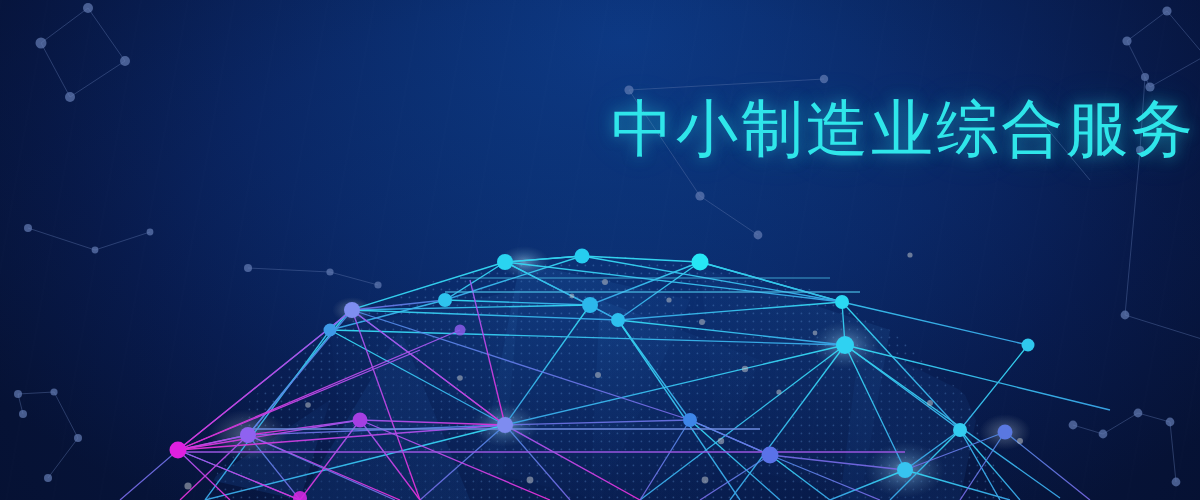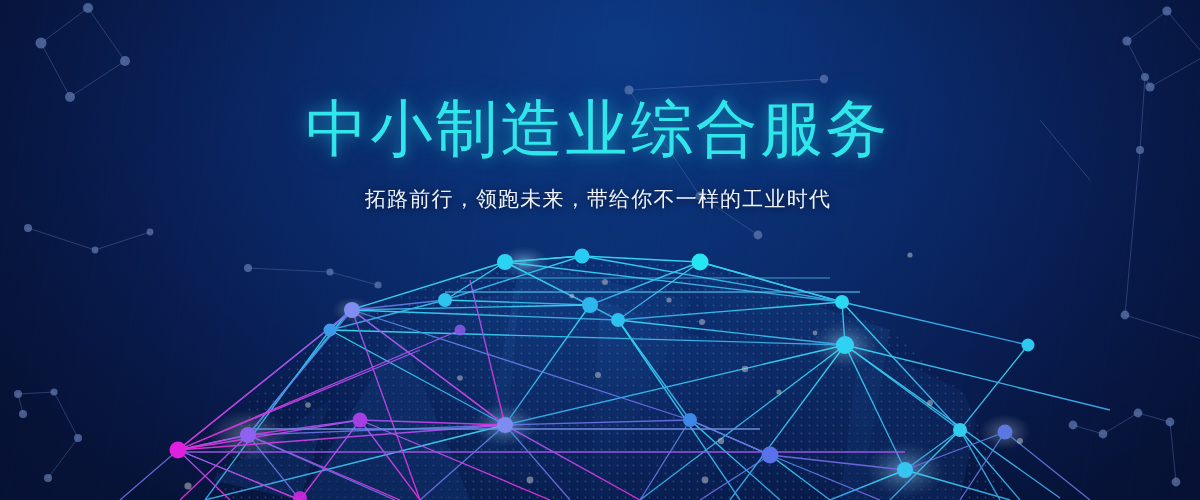--- a/index.html
+++ b/index.html
@@ -59,7 +59,7 @@
     position: absolute;
     left: 0; right: 4px;
     top: 96px;
-    text-align: center;
+    text-align: right;
     z-index: 40;
     pointer-events: none;
   }

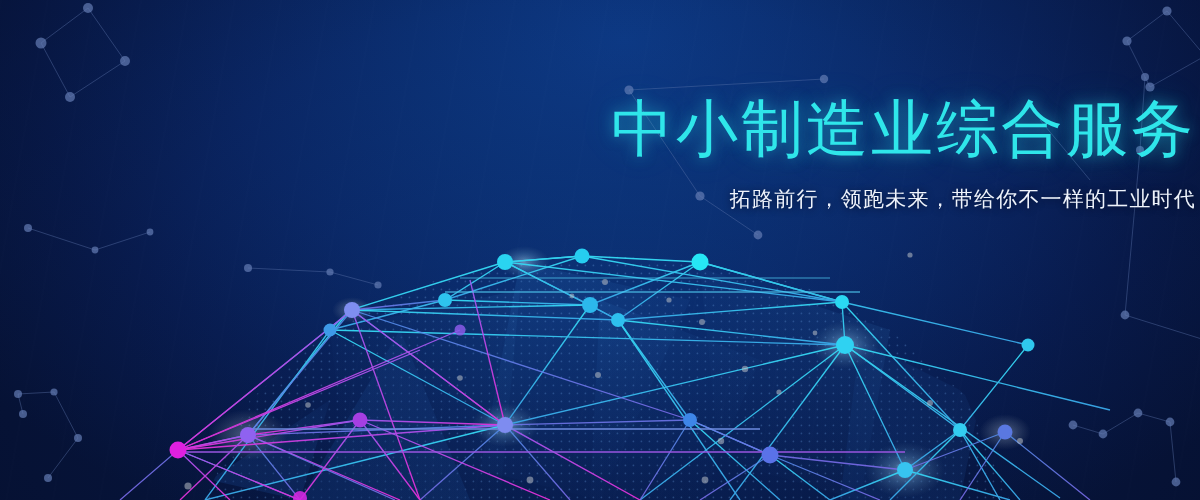--- a/index.html
+++ b/index.html
@@ -354,7 +354,6 @@
 
   <div class="text-wrap">
     <h1 class="hero-title">中小制造业综合服务</h1>
-    <p class="hero-sub">拓路前行，领跑未来，带给你不一样的工业时代</p>
   </div>
 
 </div>

